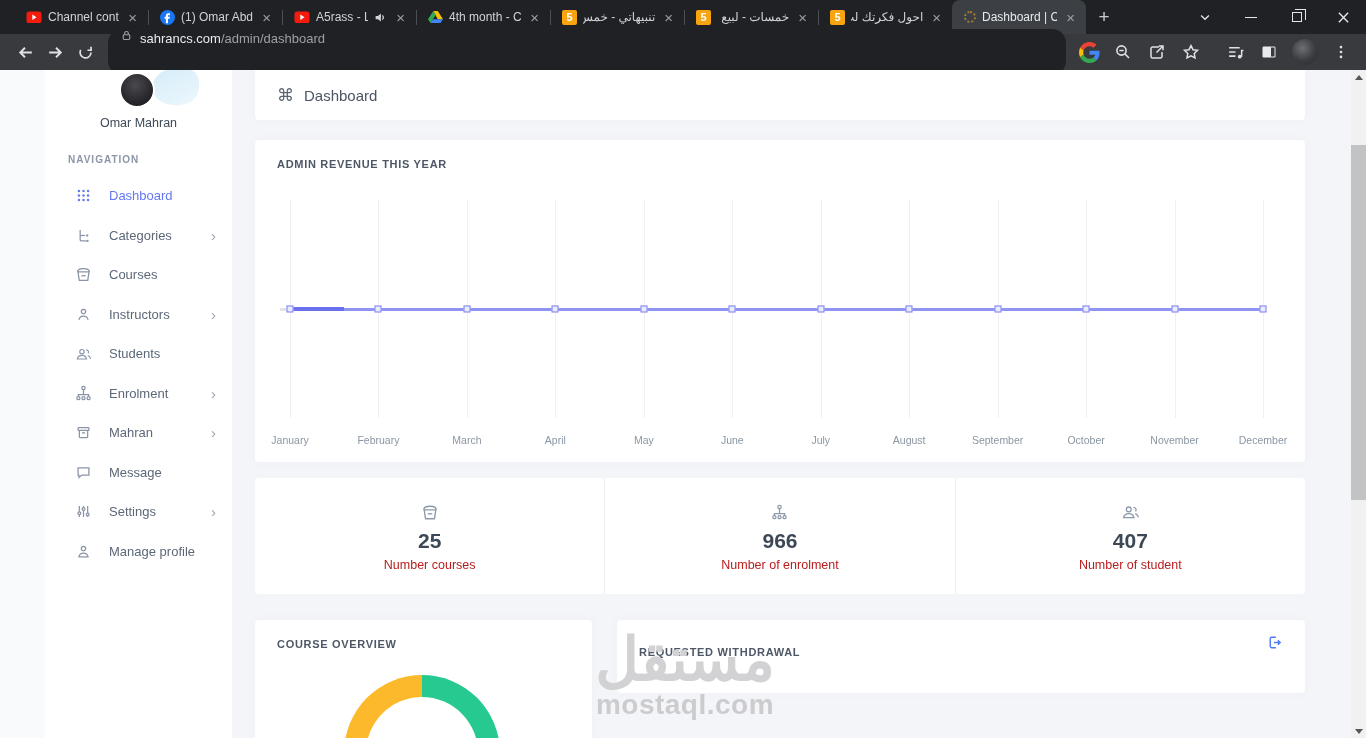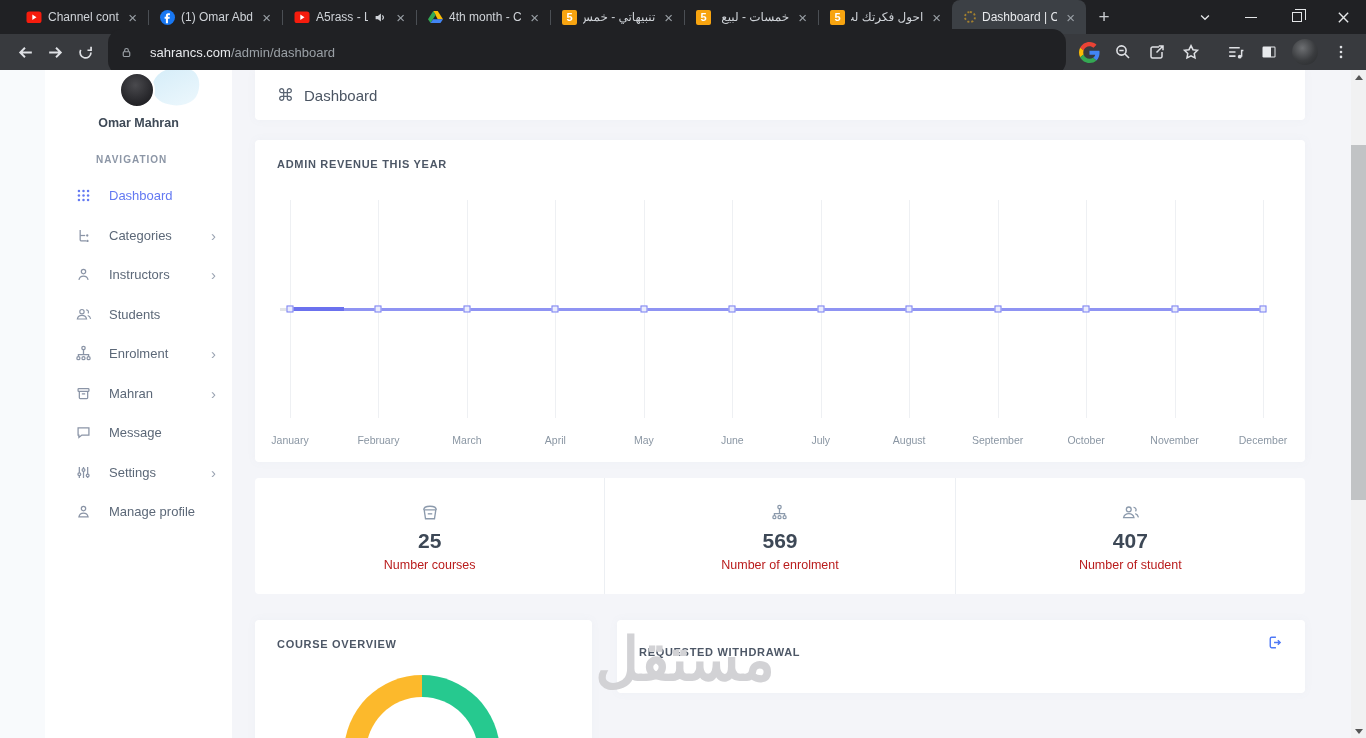--- a/index.html
+++ b/index.html
@@ -24,7 +24,7 @@
 
   .toolbar { position:absolute; top:34px; left:0; width:1366px; height:36px; background:#383a3e; display:flex; align-items:center; padding:0 10px; }
   .tb-btn { width:30px; height:30px; display:flex; align-items:center; justify-content:center; color:#dfe1e5; flex:none; border-radius:50%; }
-  .urlbar { flex:1; height:46px; background:#202124; border-radius:14px; margin:0 8px; display:flex; align-items:center; padding:0 12px; gap:17px; min-width:0; }
+  .urlbar { flex:1; height:46px; background:#202124; border-radius:14px; margin:0 8px; display:flex; padding:0 12px; gap:7px; min-width:0; }
   .url-domain { color:#e8eaed; font-size:13px; }
   .url-path { color:#9aa0a6; font-size:13px; }
   .tb-right { display:flex; align-items:center; gap:4px; }

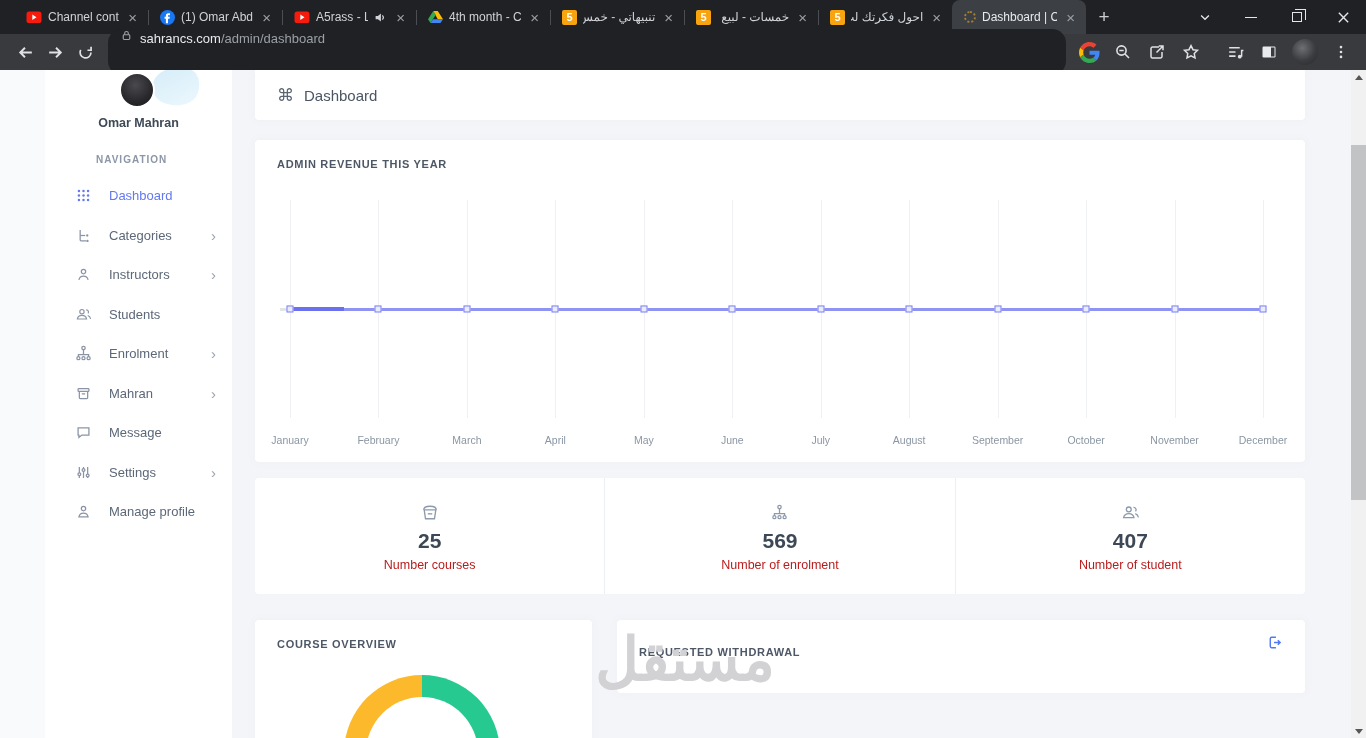--- a/index.html
+++ b/index.html
@@ -38,7 +38,7 @@
   .sidebar { position:absolute; left:45px; top:0; width:187px; height:668px; background:#ffffff; }
   .side-deco { position:absolute; left:108px; top:-4px; width:46px; height:40px; background:linear-gradient(135deg,#d3ecf8,#eef8fd); border-radius:70% 30% 60% 40% / 60% 50% 50% 40%; transform:rotate(18deg); }
   .side-avatar { position:absolute; left:74px; top:2px; width:36px; height:36px; border-radius:50%; background:radial-gradient(circle at 45% 35%, #4a4a4e 0%, #2b2b2f 55%, #151518 100%); border:2px solid #fff; }
-  .side-user { position:absolute; left:0; top:46px; width:187px; text-align:center; font-size:12.5px; font-weight:bold; color:#3f4a57; }
+  .side-user { position:absolute; left:0; top:46px; width:187px; text-align:center; font-size:12.5px; font-weight:normal; color:#3f4a57; }
   .nav-label { position:absolute; left:23px; top:84px; font-size:10px; letter-spacing:1px; color:#8c96a6; font-weight:bold;margin-left:28px; }
   .nav { position:absolute; left:0; top:106px; width:187px; }
   .nav-item { height:39.5px; display:flex; align-items:center; padding:0 16px 0 30px; color:#5c6878; font-size:13px; gap:17px; cursor:pointer; }

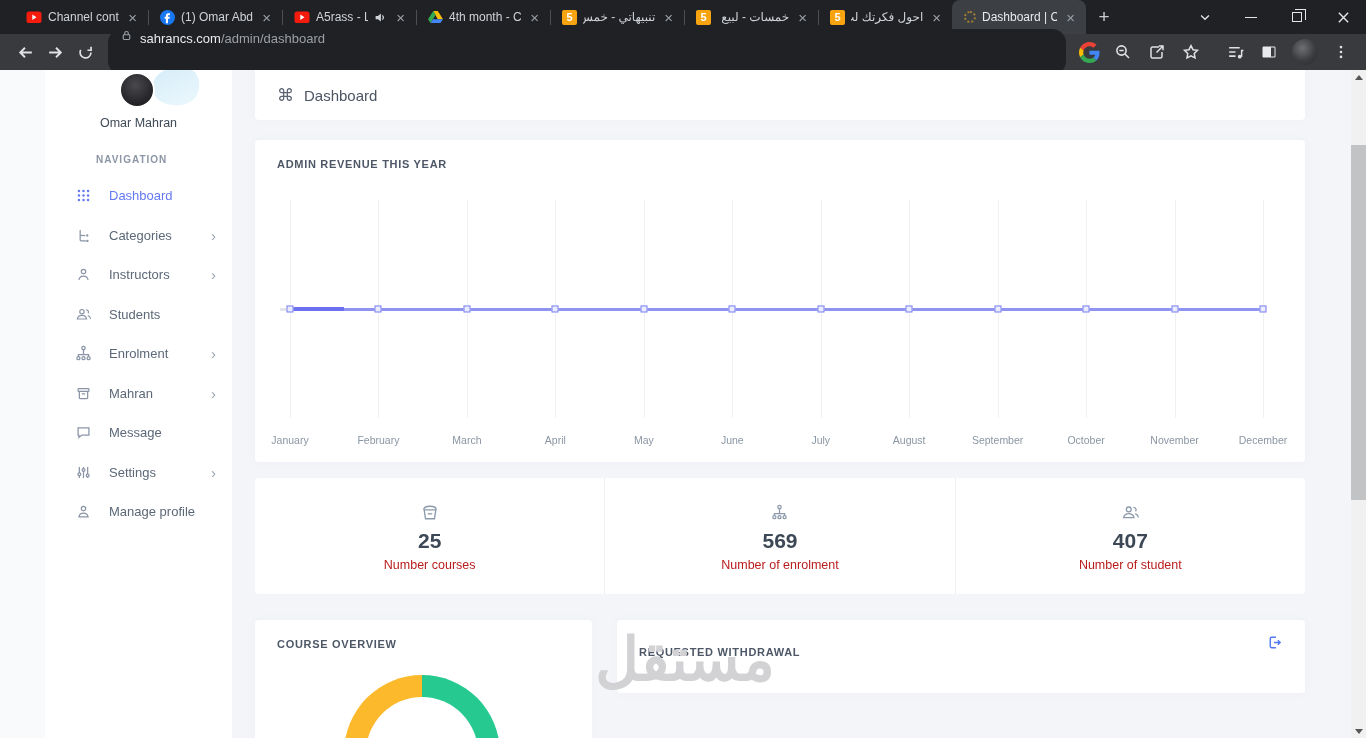--- a/index.html
+++ b/index.html
@@ -39,7 +39,7 @@
   .side-deco { position:absolute; left:108px; top:-4px; width:46px; height:40px; background:linear-gradient(135deg,#d3ecf8,#eef8fd); border-radius:70% 30% 60% 40% / 60% 50% 50% 40%; transform:rotate(18deg); }
   .side-avatar { position:absolute; left:74px; top:2px; width:36px; height:36px; border-radius:50%; background:radial-gradient(circle at 45% 35%, #4a4a4e 0%, #2b2b2f 55%, #151518 100%); border:2px solid #fff; }
   .side-user { position:absolute; left:0; top:46px; width:187px; text-align:center; font-size:12.5px; font-weight:normal; color:#3f4a57; }
-  .nav-label { position:absolute; left:23px; top:84px; font-size:10px; letter-spacing:1px; color:#8c96a6; font-weight:bold;margin-left:28px; }
+  .nav-label { position:absolute; left:23px; top:84px; font-size:10px; letter-spacing:1px; color:#8c96a6; font-weight:bold; }
   .nav { position:absolute; left:0; top:106px; width:187px; }
   .nav-item { height:39.5px; display:flex; align-items:center; padding:0 16px 0 30px; color:#5c6878; font-size:13px; gap:17px; cursor:pointer; }
   .nav-item .ic { color:#8a94a6; display:flex; width:17px; justify-content:center; }

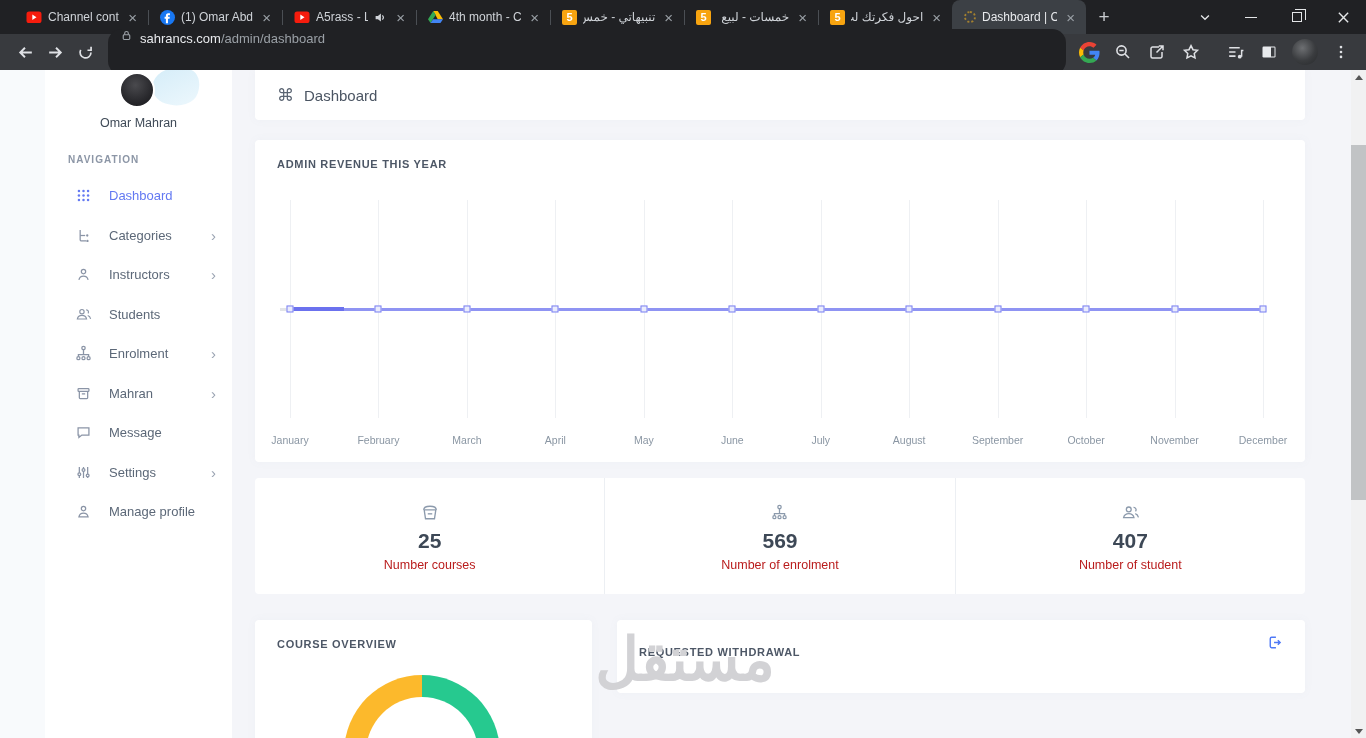--- a/index.html
+++ b/index.html
@@ -309,6 +309,16 @@
             </span>
             <span>Categories</span>
             <span class="nav-caret">›</span>
+          </div>
+          <div class="nav-item">
+            <span class="ic">
+              <svg width="18" height="17" viewBox="0 0 20 19" fill="none" stroke="currentColor" stroke-width="1.5">
+                <path d="M3.5 6.5h13L15 16.5H5z"></path>
+                <path d="M3 6.5c0-2.5 2.8-4 7-4s7 1.5 7 4"></path>
+                <path d="M7.5 11h5"></path>
+              </svg>
+            </span>
+            <span>Courses</span>
           </div>
           <div class="nav-item">
             <span class="ic">

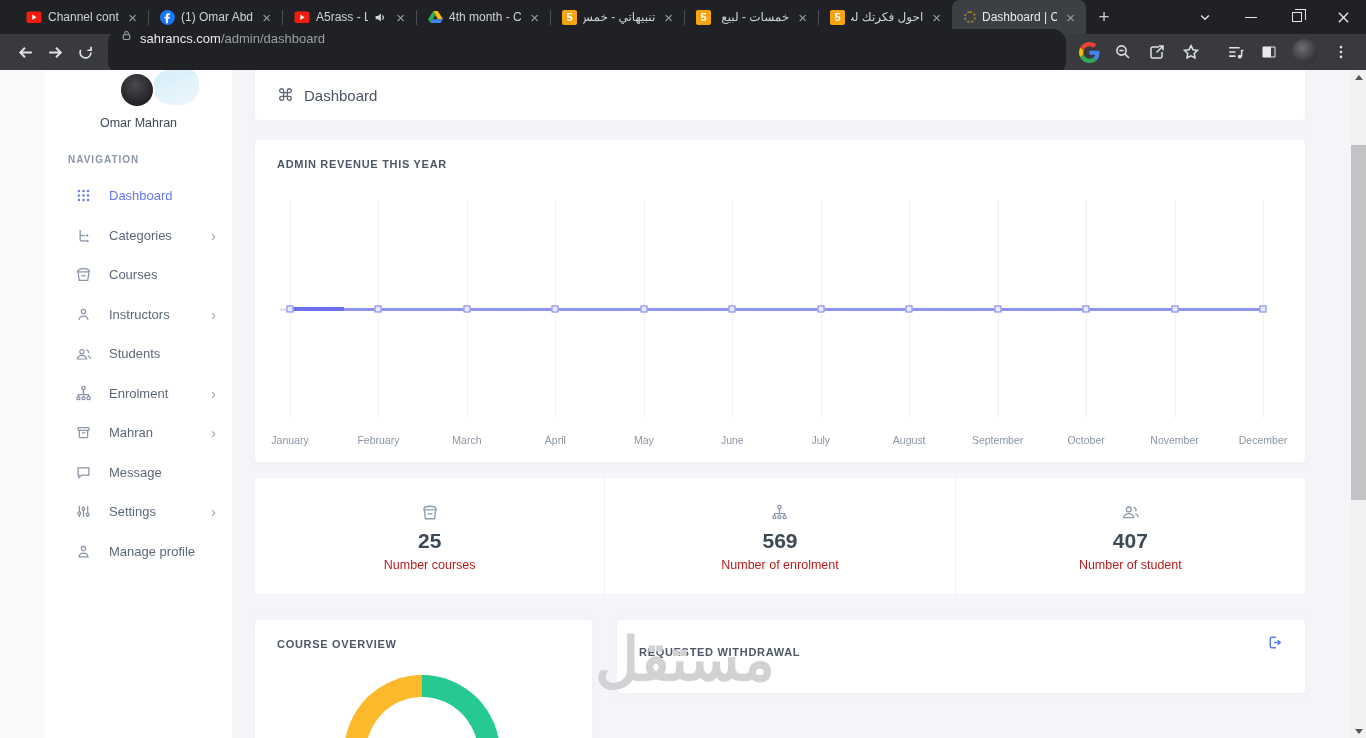--- a/index.html
+++ b/index.html
@@ -469,7 +469,7 @@
               <circle cx="16" cy="15.5" r="1.8"></circle>
             </svg>
           </div>
-          <div class="stat-value">569</div>
+          <div class="stat-value">966</div>
           <div class="stat-label">Number of enrolment</div>
         </div>
         <div class="stat-card">

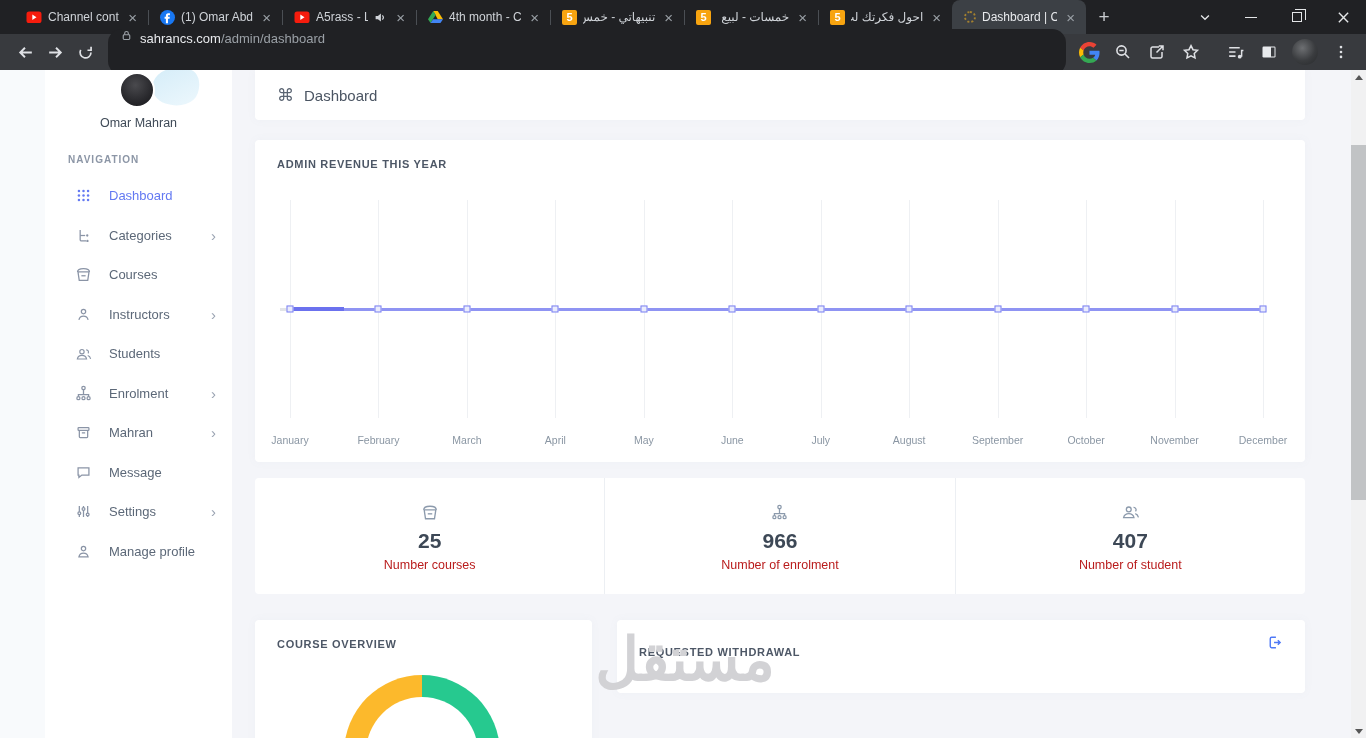--- a/index.html
+++ b/index.html
@@ -503,6 +503,7 @@
 
     <div class="watermark">
       <div class="wm-ar">مستقل</div>
+      <div class="wm-en">mostaql.com</div>
     </div>
 
     <div class="pg-scrollbar">

